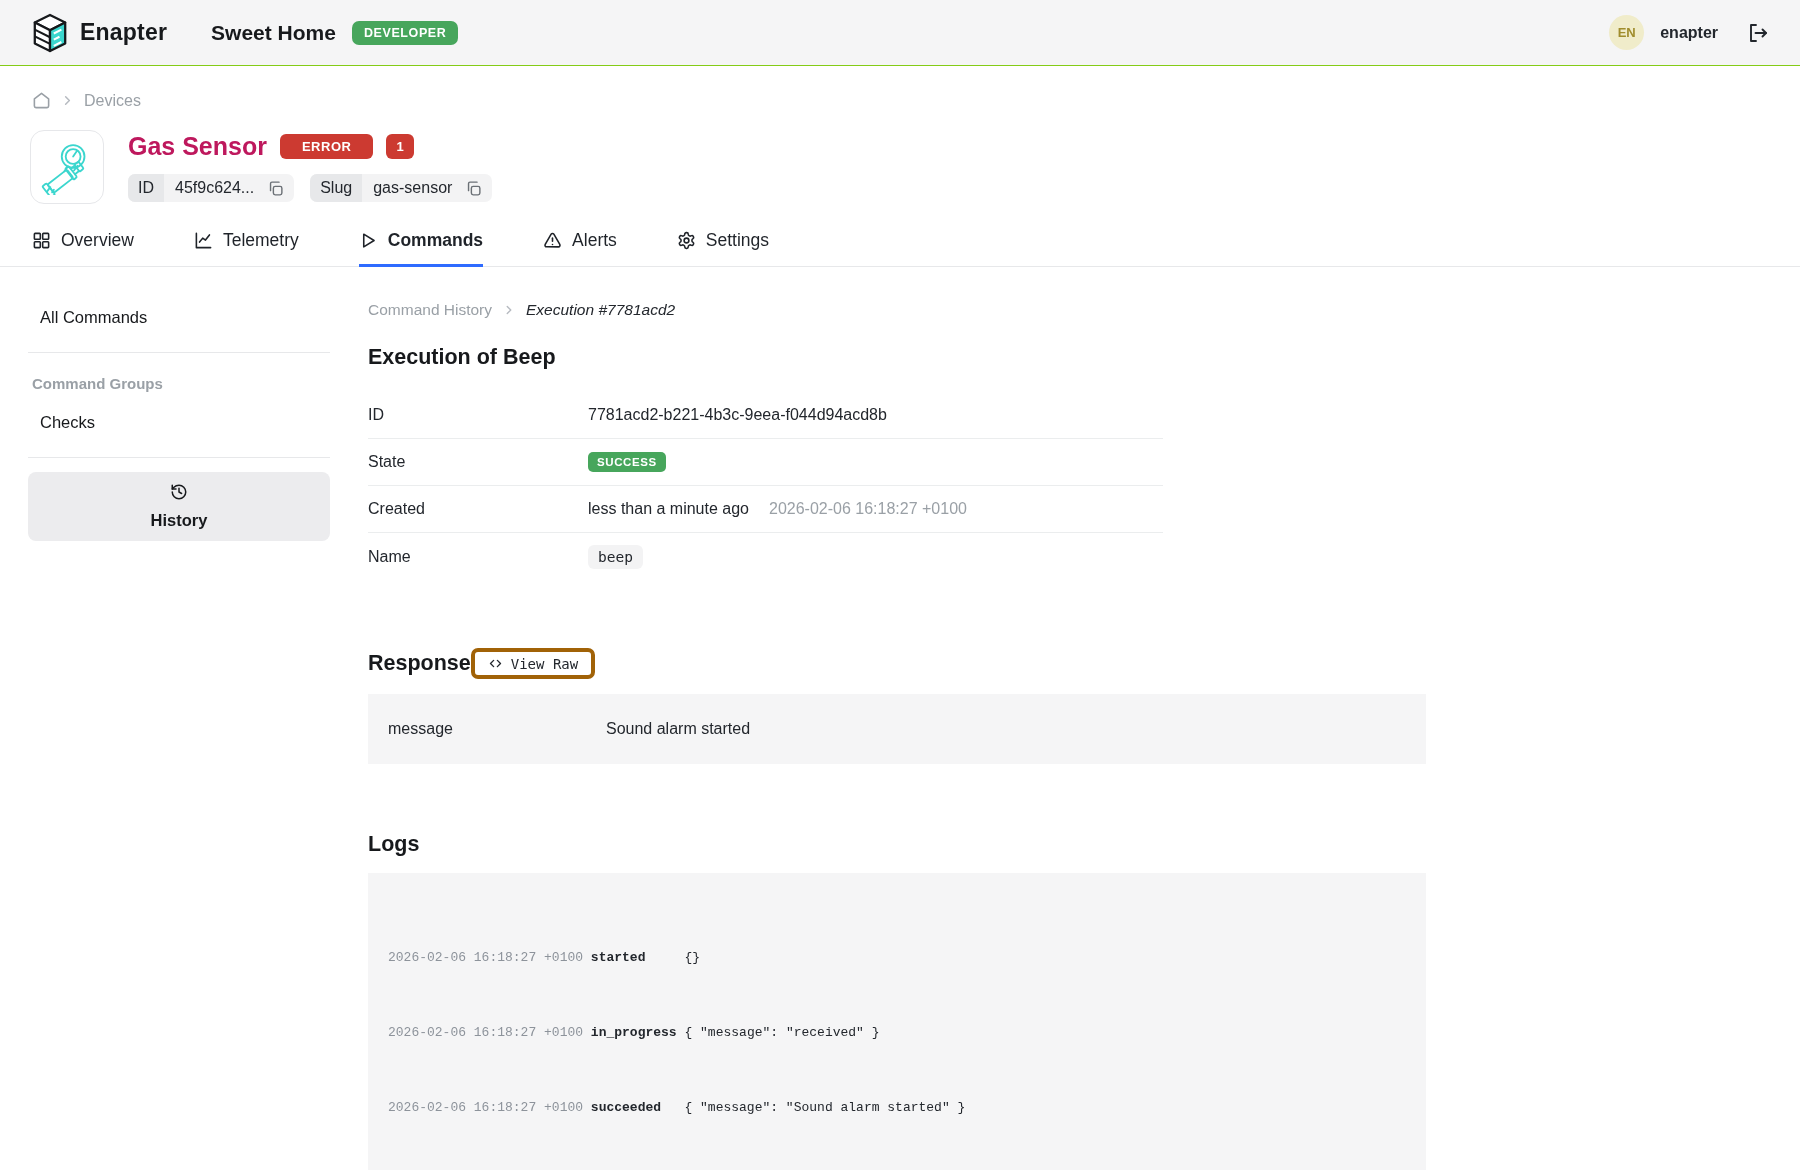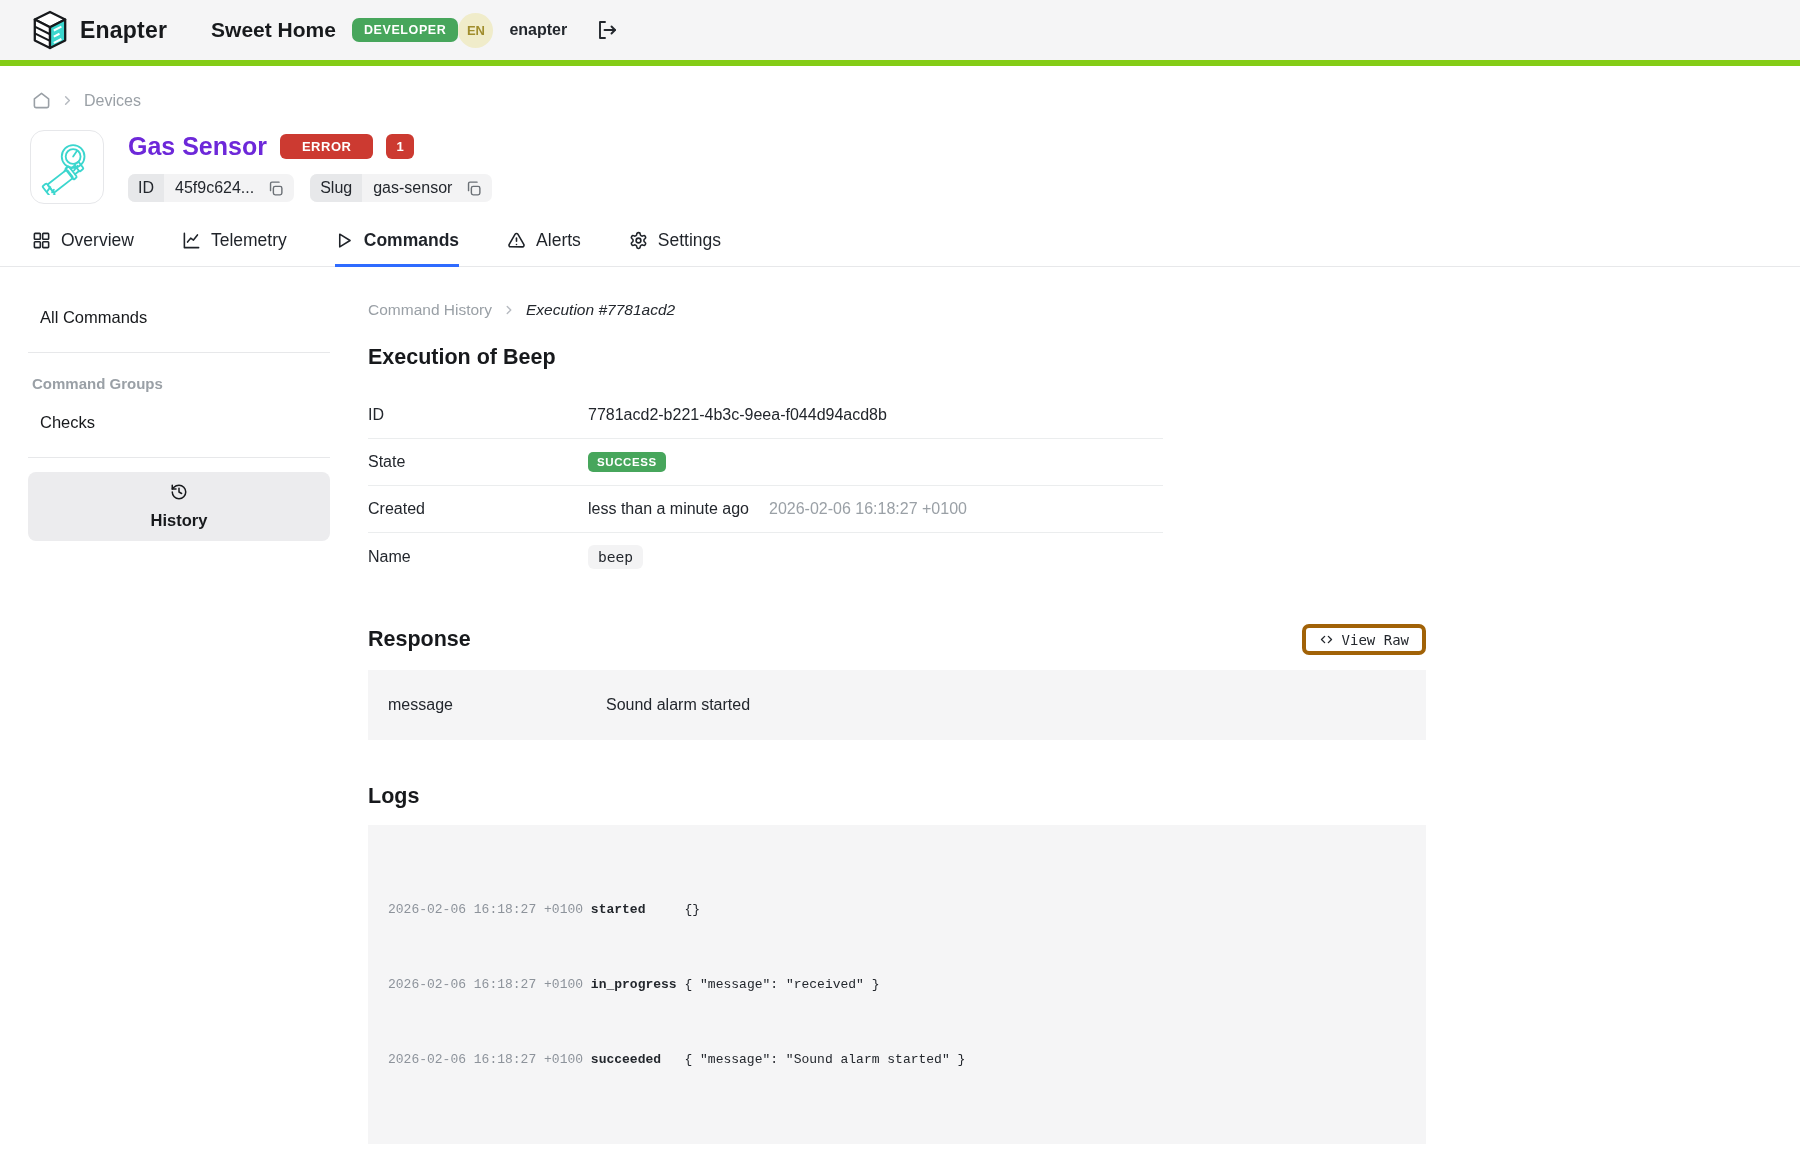--- a/index.html
+++ b/index.html
@@ -8,8 +8,8 @@
   .screen { width:1800px; height:1170px; background:#fff; overflow:hidden; position:relative; }
 
   
-  .app-header { height:66px; background:#f5f5f6; border-bottom:6px solid #84cc16;
-    display:flex; align-items:center; padding:0 30px; }
+  .app-header { height:66px; background:#f5f5f6; border-bottom:1px solid #84cc16;
+    display:flex; align-items:center; justify-content:space-between; padding:0 30px; }
   .header-left { display:flex; align-items:center; }
   .logo-box { width:40px; height:40px; display:flex; align-items:center; justify-content:center; }
   .brand { font-size:23px; font-weight:700; letter-spacing:.2px; margin-left:10px; color:#17191c; }

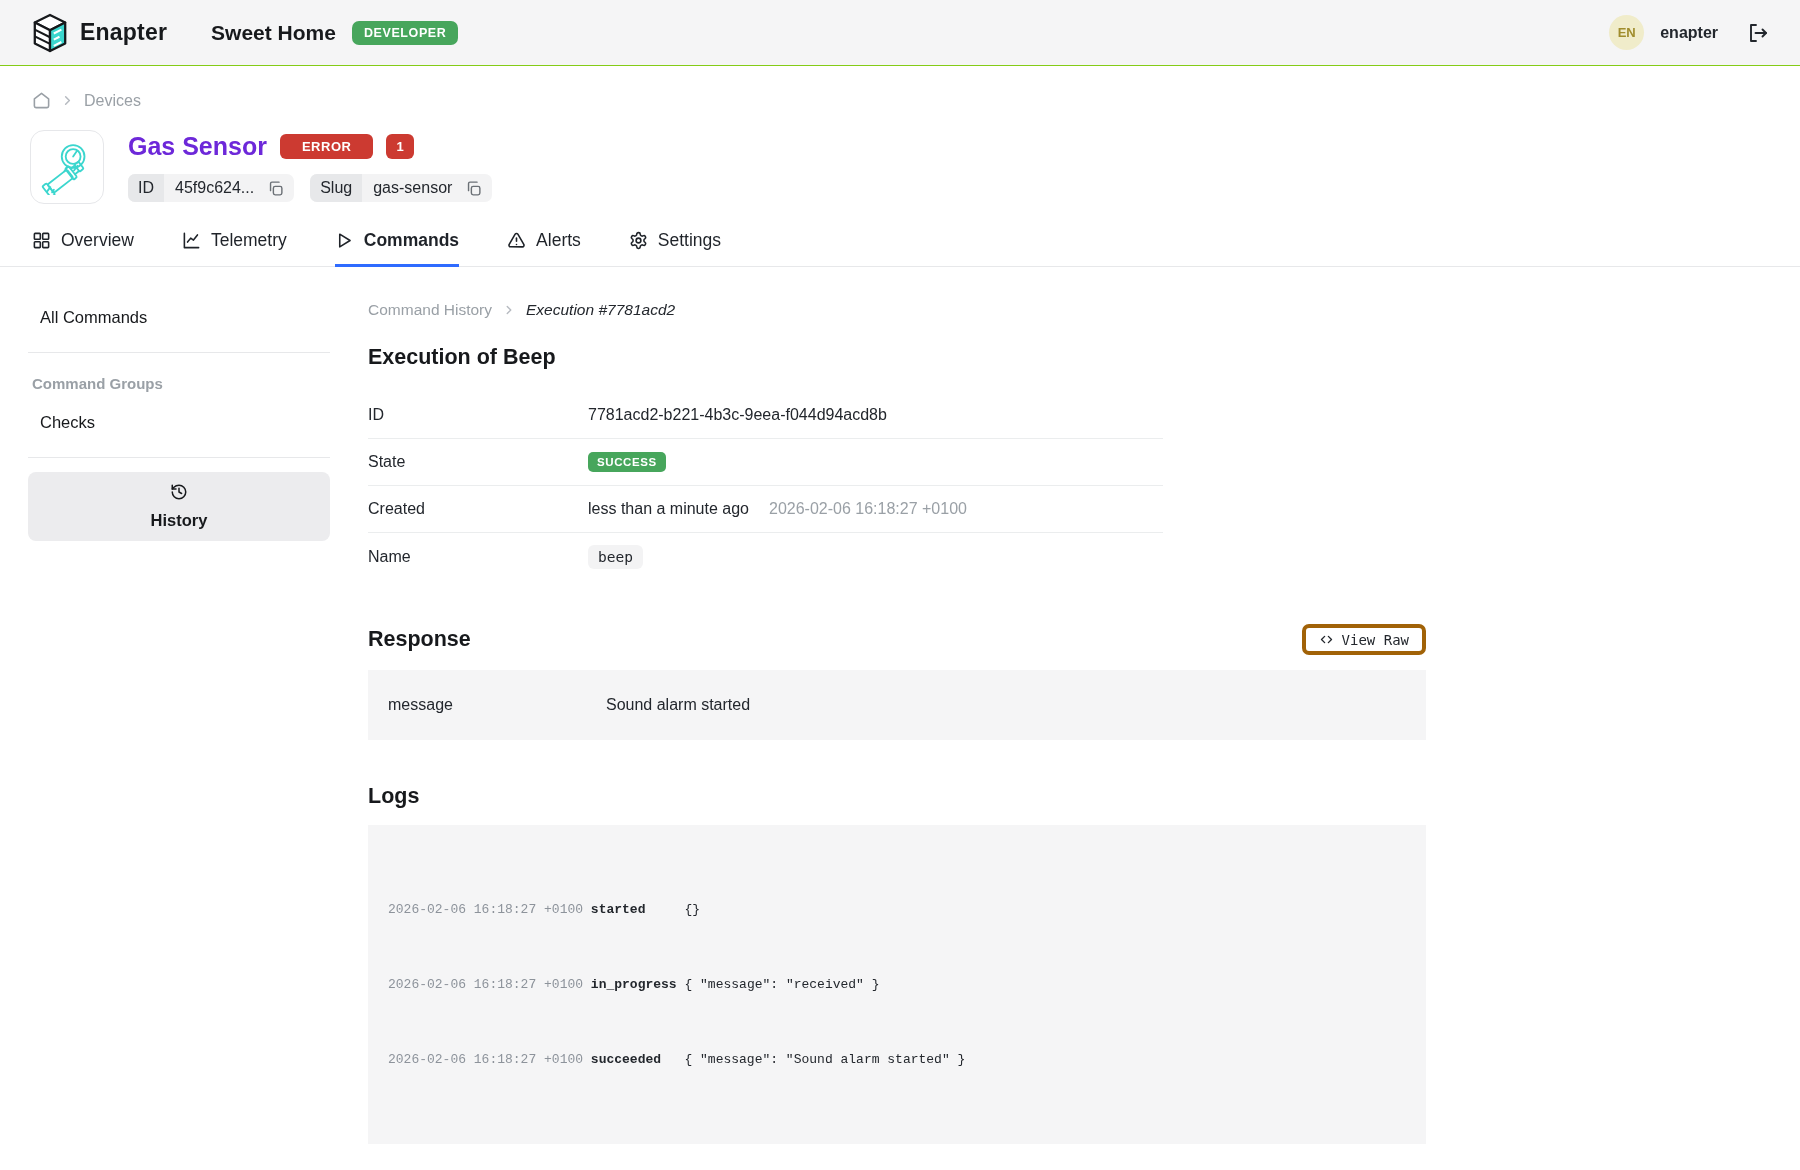--- a/index.html
+++ b/index.html
@@ -32,7 +32,7 @@
     background:#fff; display:flex; align-items:center; justify-content:center; }
   .device-meta { margin-left:24px; padding-top:2px; }
   .device-title-row { display:flex; align-items:center; gap:13px; }
-  .device-title { font-size:25px; font-weight:700; color:#6d28d9; }
+  .device-title { font-size:25px; font-weight:700; color:#be185d; }
   .badge-error { background:#cc3a31; color:#fff; font-size:13px; font-weight:700; letter-spacing:.5px;
     padding:5px 22px; border-radius:6px; }
   .badge-count { background:#cc3a31; color:#fff; font-size:13px; font-weight:700;

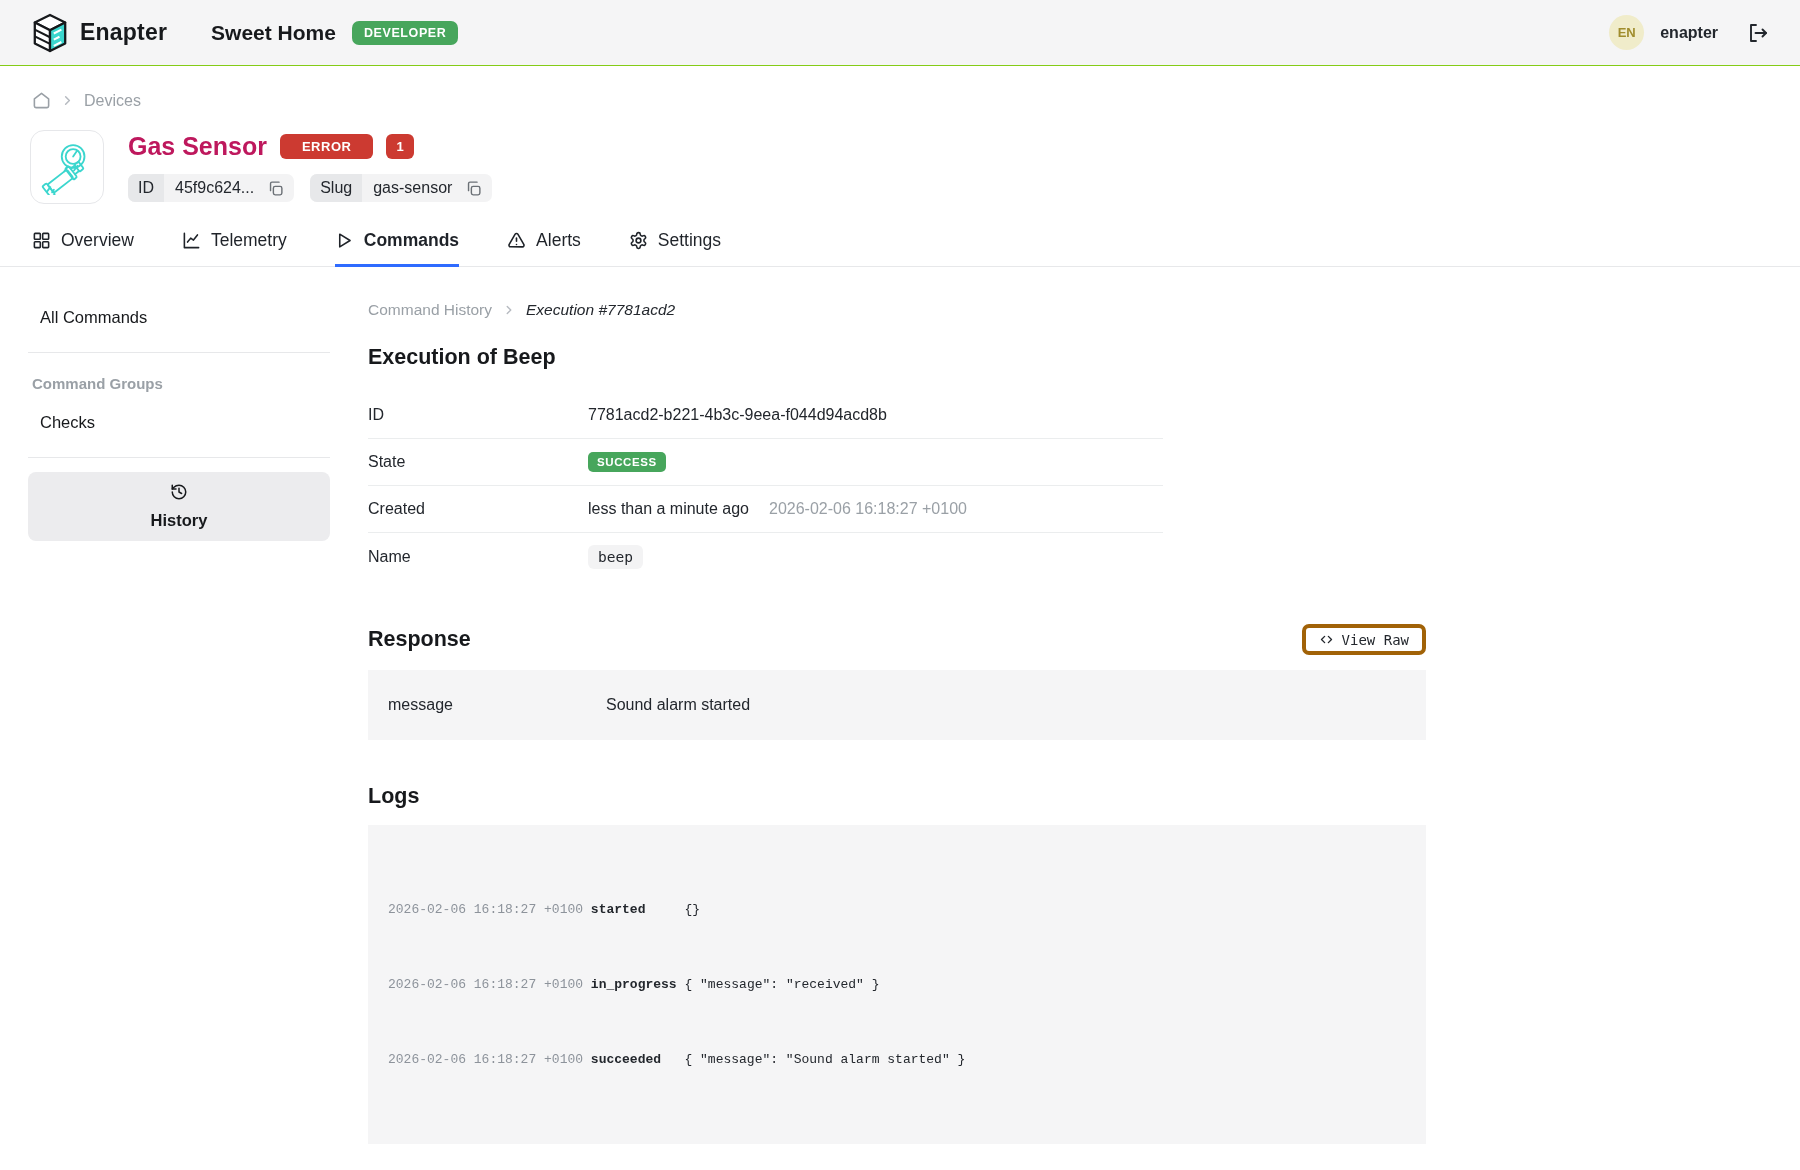--- a/index.html
+++ b/index.html
@@ -44,7 +44,7 @@
   .copy-btn { border:none; background:transparent; padding:0 10px 0 2px; cursor:pointer; display:flex; align-items:center; }
 
   
-  .tabs { display:flex; gap:48px; padding:26px 0 0 32px; border-bottom:1px solid #e7e8ea;text-align:center; }
+  .tabs { display:flex; gap:60px; padding:26px 0 0 32px; border-bottom:1px solid #e7e8ea;text-align:center; }
   .tab { display:flex; align-items:center; gap:10px; font-size:17.5px; color:#1f2329;
     padding-bottom:15px; position:relative; cursor:pointer; }
   .tab.active { font-weight:700; }

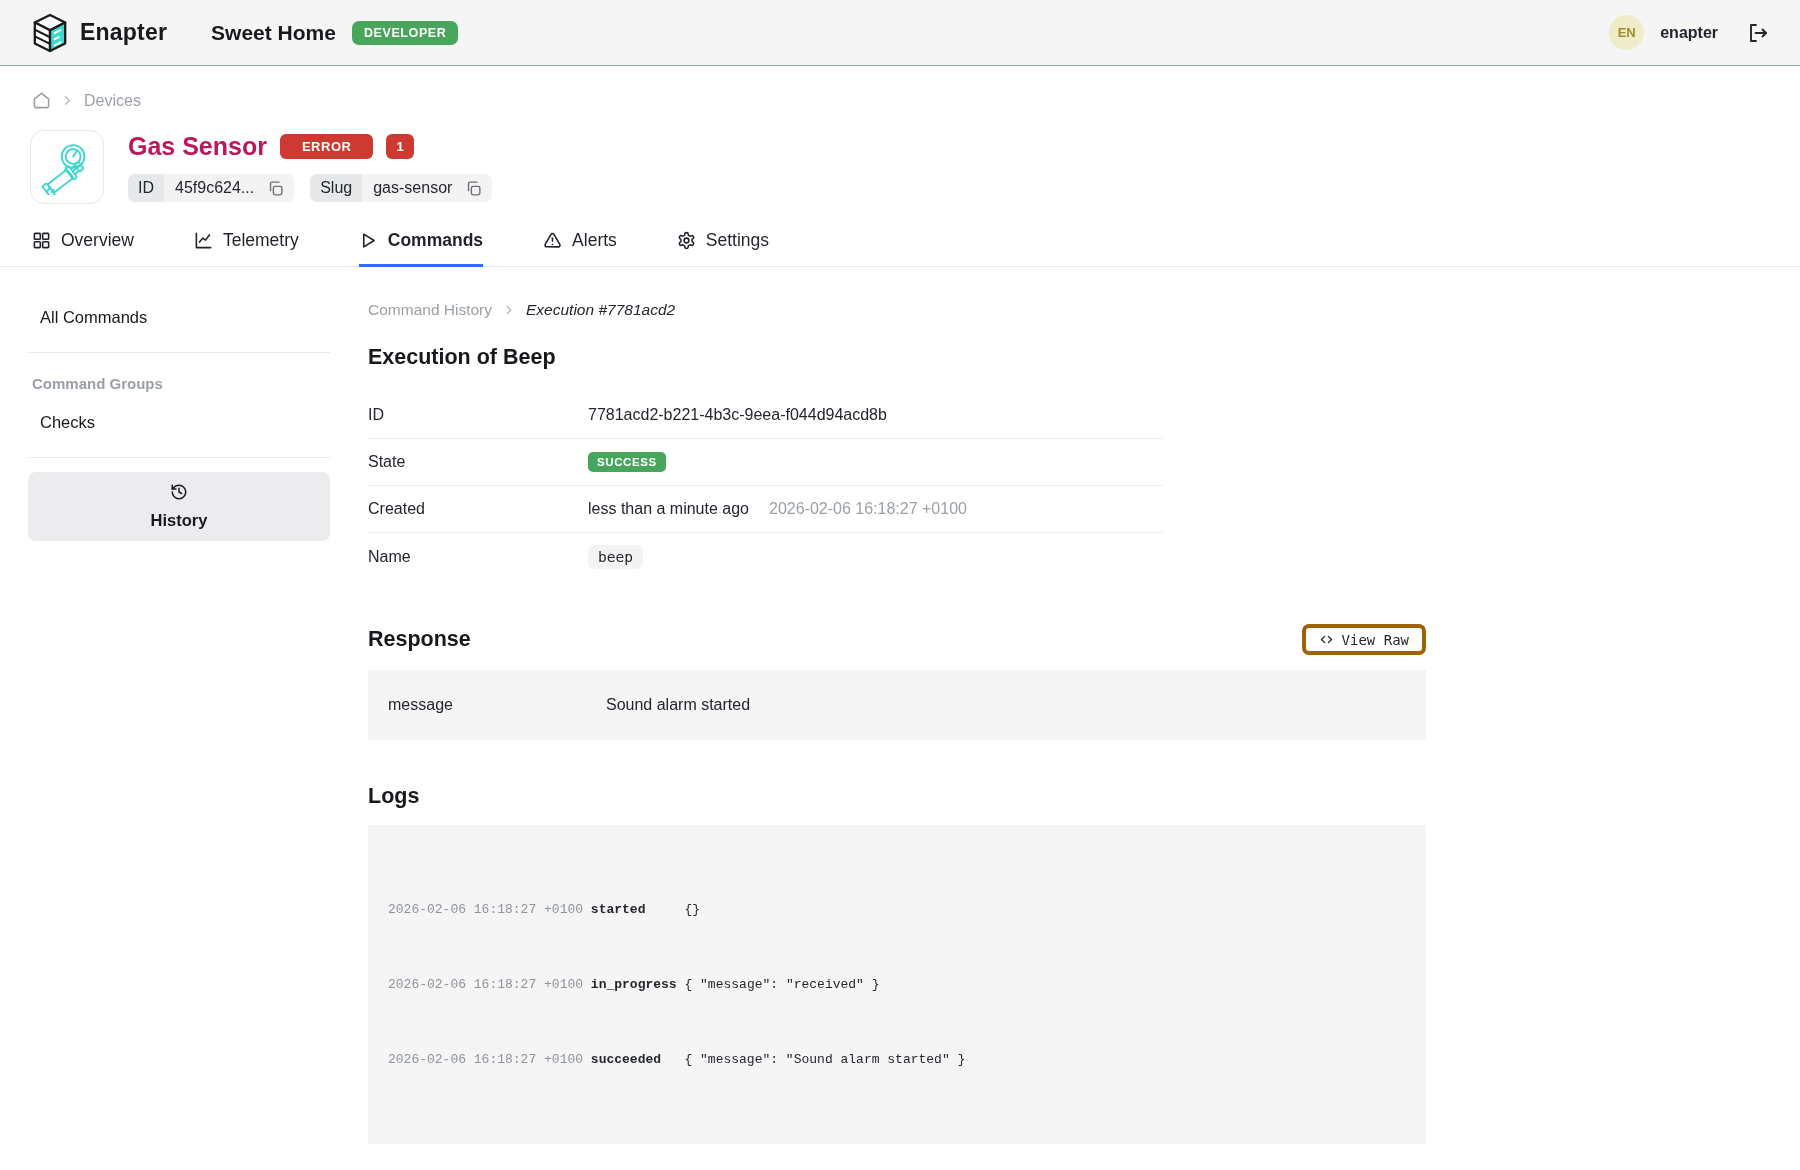--- a/index.html
+++ b/index.html
@@ -76,7 +76,7 @@
   .code-pill { font-family:"DejaVu Sans Mono","Liberation Mono",monospace; font-size:14.5px;
     background:#f3f3f4; padding:4px 10px; border-radius:6px; color:#23272d; }
 
-  .section-head { width:1058px; display:flex; align-items:center; justify-content:space-between; margin-top:44px; }
+  .section-head { width:1058px; display:flex; align-items:center; margin-top:68px; }
   .section-title { font-size:21.5px; font-weight:700; color:#17191c; }
   .view-raw { display:flex; align-items:center; gap:8px; border:4px solid #a16207; background:#fff;
     border-radius:7px; height:31px; padding:0 13px; cursor:pointer;

